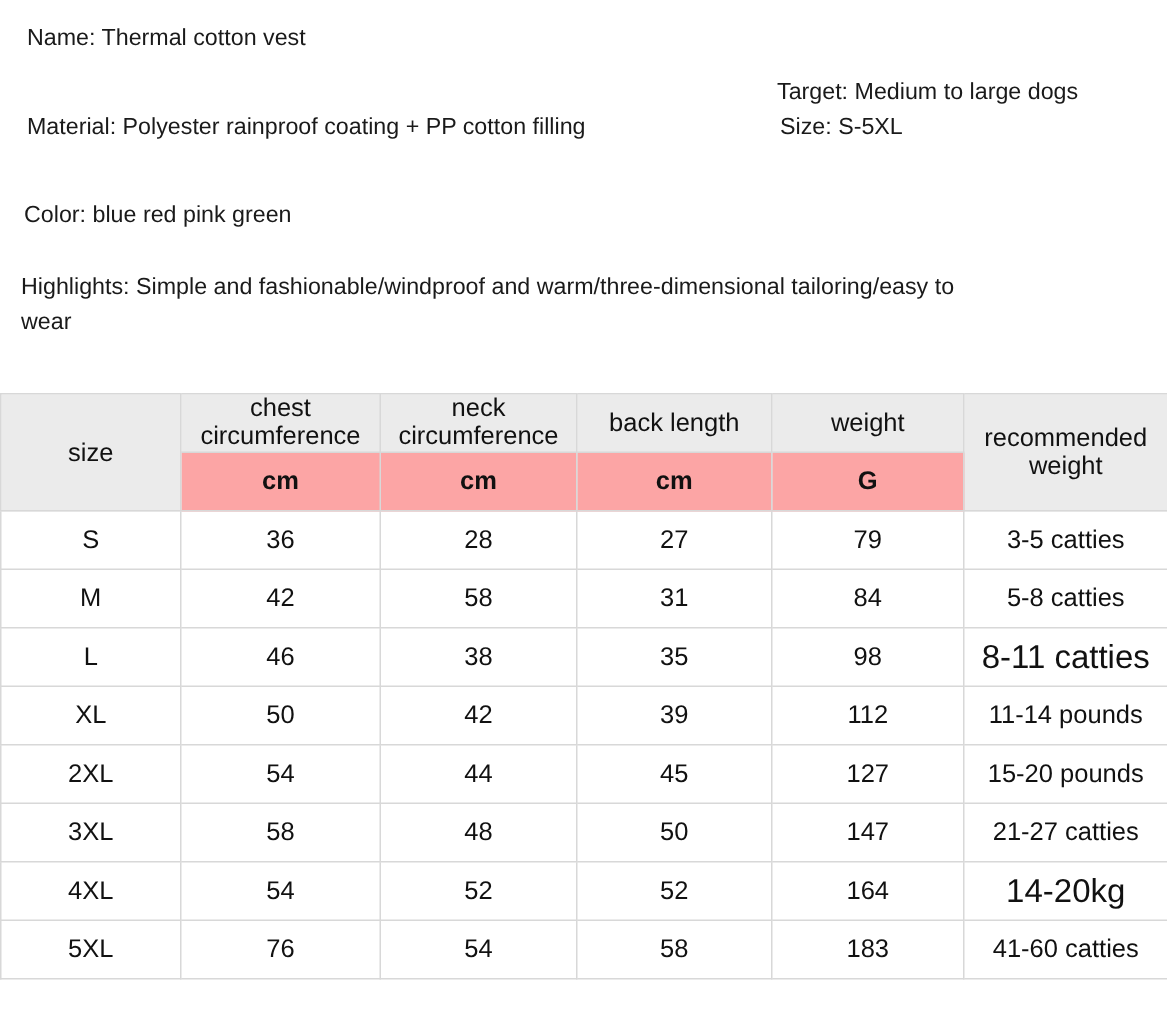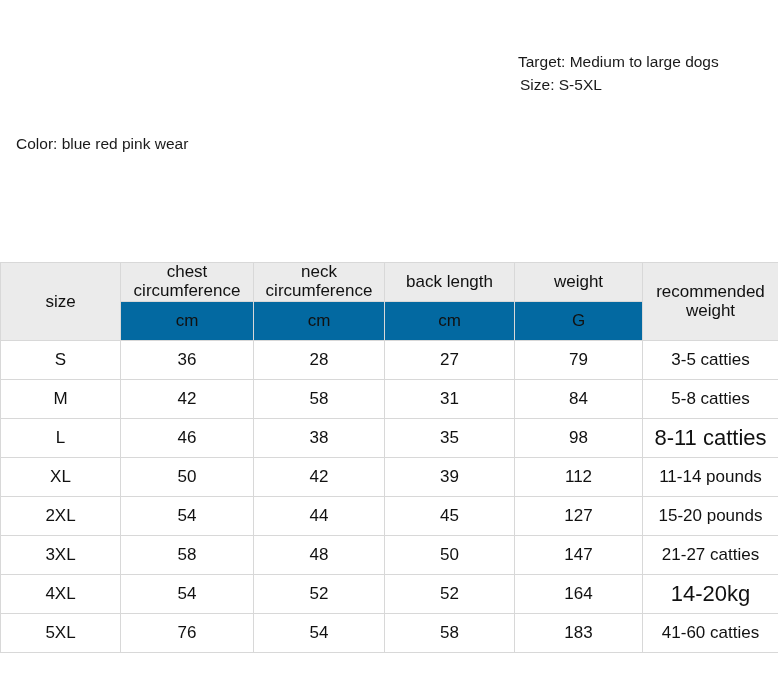--- a/index.html
+++ b/index.html
@@ -111,6 +111,7 @@
 <div class="page">
 
   <div class="spec">
+    <div class="spec-line spec-name">Name: Thermal cotton vest</div>
     <div class="spec-line spec-target">Target: Medium to large dogs</div>
     <div class="spec-line spec-size">Size: S-5XL</div>
     <div class="spec-line spec-color">Color: blue red pink wear</div>

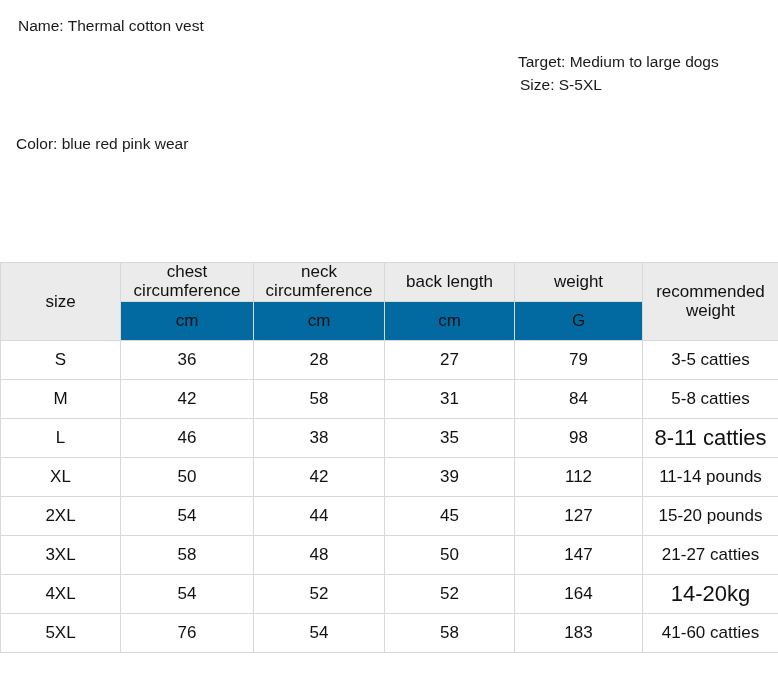--- a/index.html
+++ b/index.html
@@ -113,6 +113,7 @@
   <div class="spec">
     <div class="spec-line spec-name">Name: Thermal cotton vest</div>
     <div class="spec-line spec-target">Target: Medium to large dogs</div>
+    <div class="spec-line spec-material">Material: Polyester rainproof coating + PP cotton filling</div>
     <div class="spec-line spec-size">Size: S-5XL</div>
     <div class="spec-line spec-color">Color: blue red pink wear</div>
   </div>

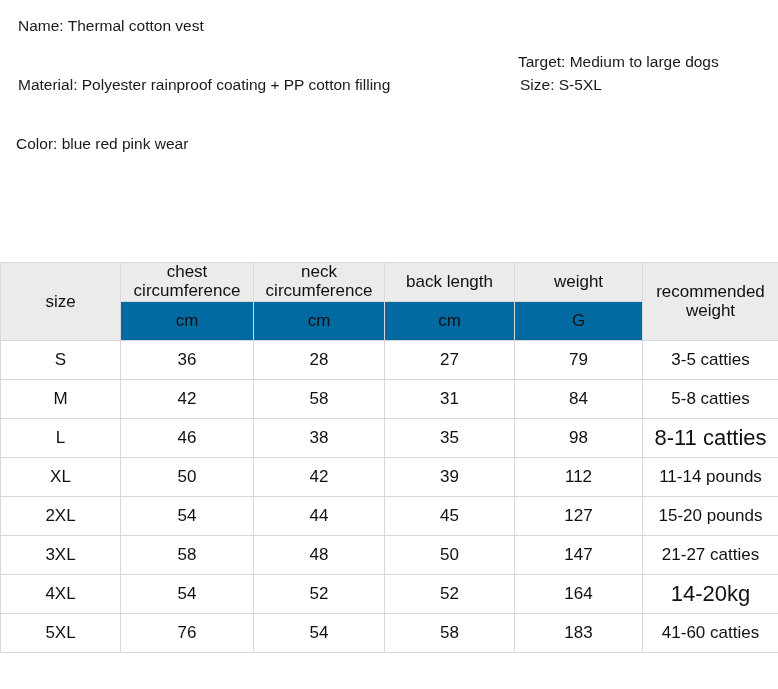--- a/index.html
+++ b/index.html
@@ -115,7 +115,7 @@
     <div class="spec-line spec-target">Target: Medium to large dogs</div>
     <div class="spec-line spec-material">Material: Polyester rainproof coating + PP cotton filling</div>
     <div class="spec-line spec-size">Size: S-5XL</div>
-    <div class="spec-line spec-color">Color: blue red pink wear</div>
+    <div class="spec-line spec-color">Color: blue red pink green</div>
   </div>
 
   <div class="table-wrap">

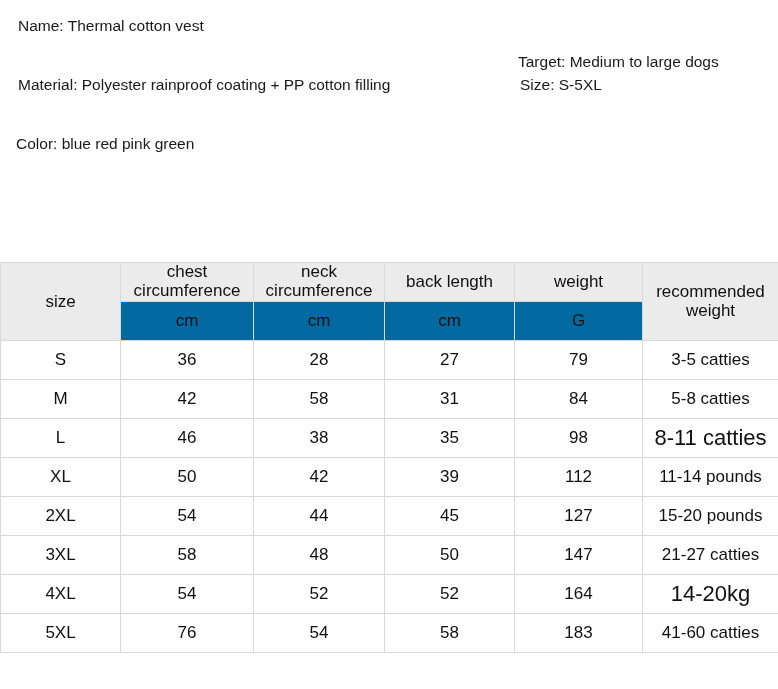--- a/index.html
+++ b/index.html
@@ -116,6 +116,7 @@
     <div class="spec-line spec-material">Material: Polyester rainproof coating + PP cotton filling</div>
     <div class="spec-line spec-size">Size: S-5XL</div>
     <div class="spec-line spec-color">Color: blue red pink green</div>
+    <div class="spec-line spec-highlights">Highlights: Simple and fashionable/windproof and warm/three-dimensional tailoring/easy to wear</div>
   </div>
 
   <div class="table-wrap">

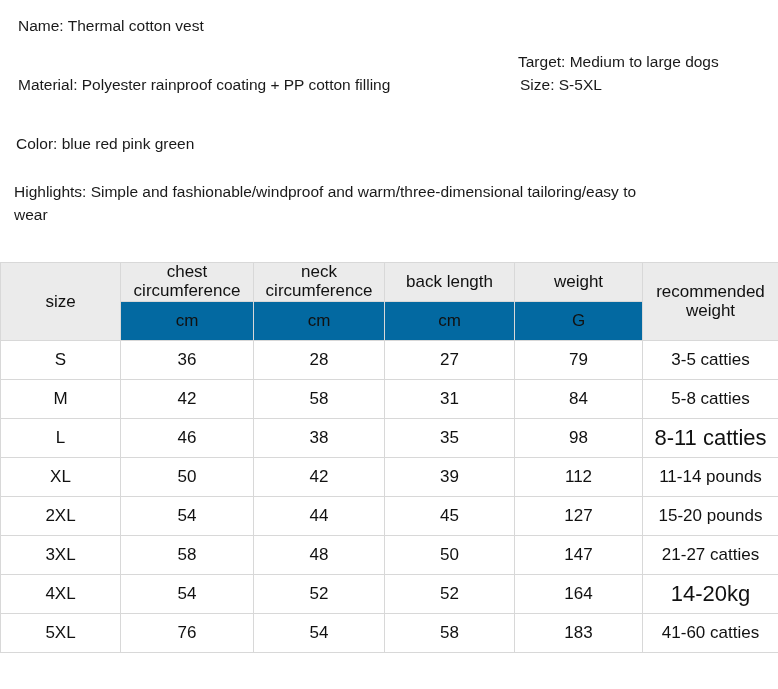--- a/index.html
+++ b/index.html
@@ -80,9 +80,9 @@
     font-size: 21px;
   }
   .hdr-unit {
-    background: #0369a1;
+    background: #fca5a5;
     font-size: 16px;
-    font-weight: normal;
+    font-weight: bold;
   }
   .col-size { width: 120px; }
   .col-chest { width: 133px; }

